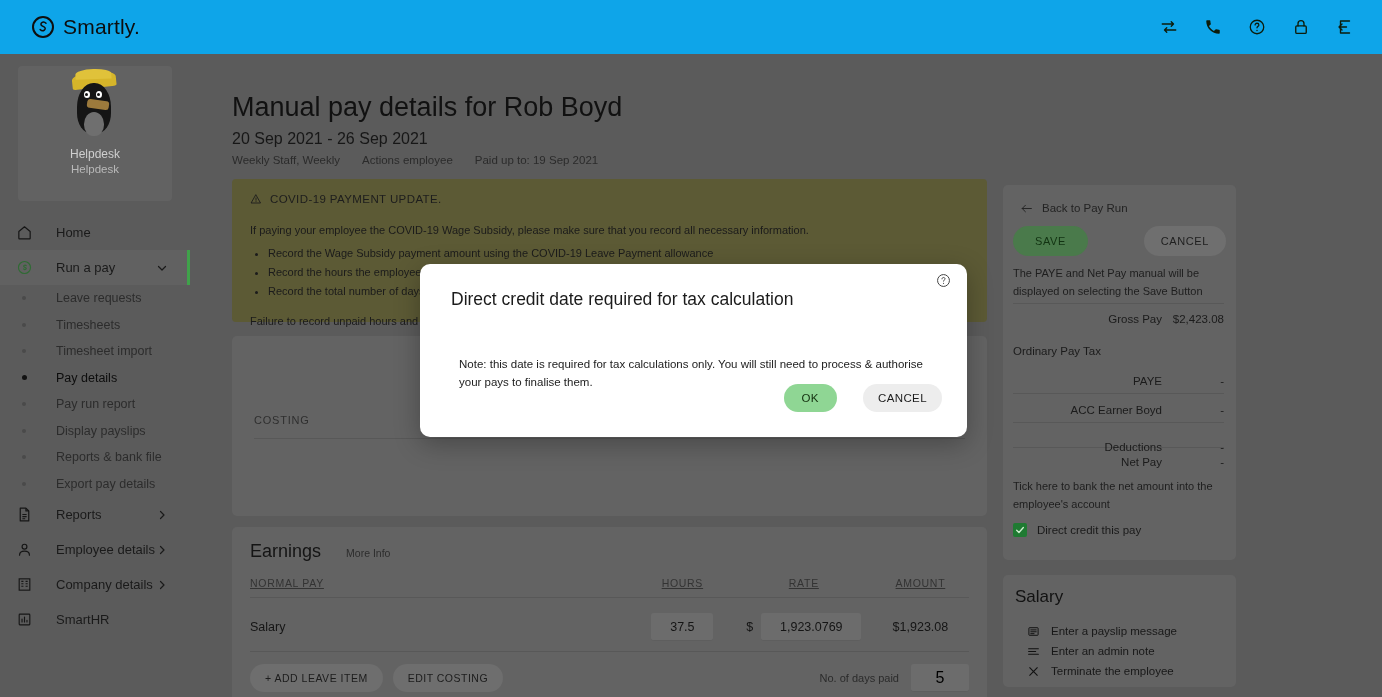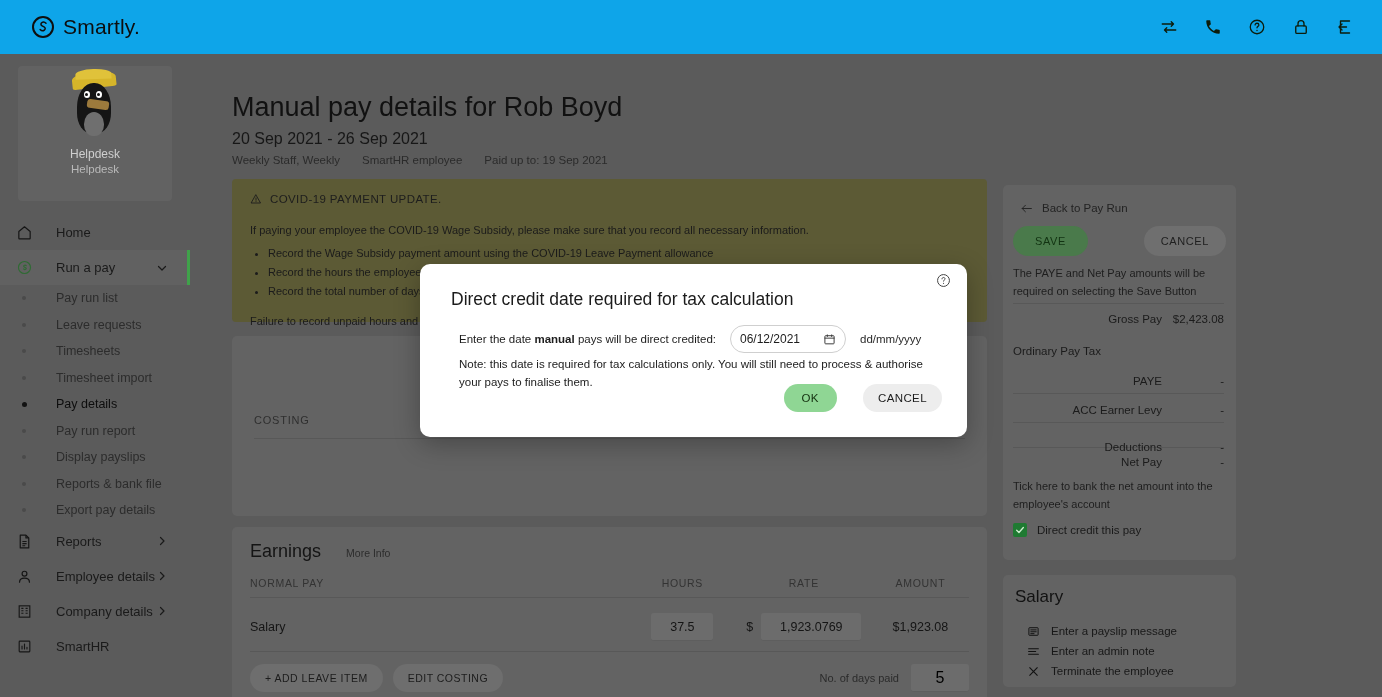--- a/index.html
+++ b/index.html
@@ -572,7 +572,7 @@
     <div class="page-dates">20 Sep 2021 - 26 Sep 2021</div>
     <div class="page-meta">
       <span>Weekly Staff, Weekly</span>
-      <span>SmartHR employee</span>
+      <span>Actions employee</span>
       <span>Paid up to: 19 Sep 2021</span>
     </div>
 

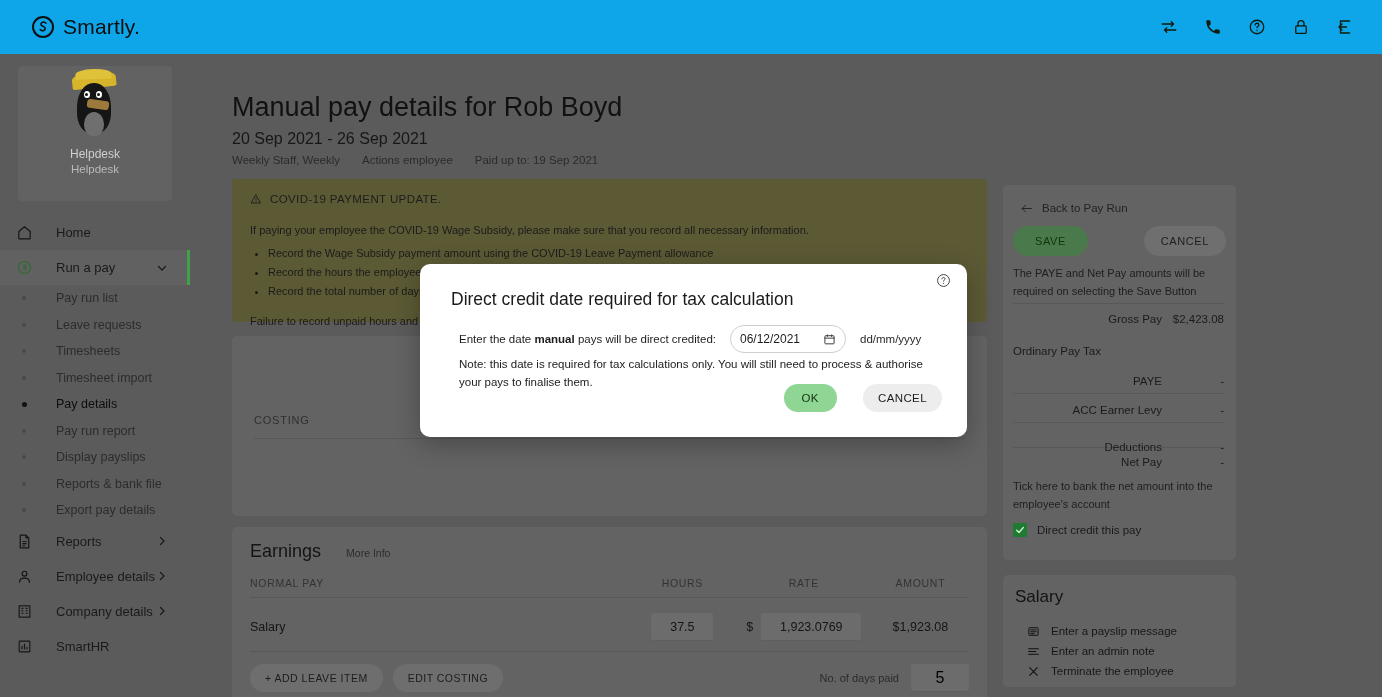--- a/index.html
+++ b/index.html
@@ -661,7 +661,7 @@
           <button class="btn-cancel">CANCEL</button>
         </div>
 
-        <div class="rail-note">The PAYE and Net Pay amounts will be required on selecting the Save Button</div>
+        <div class="rail-note">The PAYE and Net Pay manual will be displayed on selecting the Save Button</div>
 
         <div class="sum-rule" style="top:118px;"></div>
         <div class="sum-row" style="top:128px;">

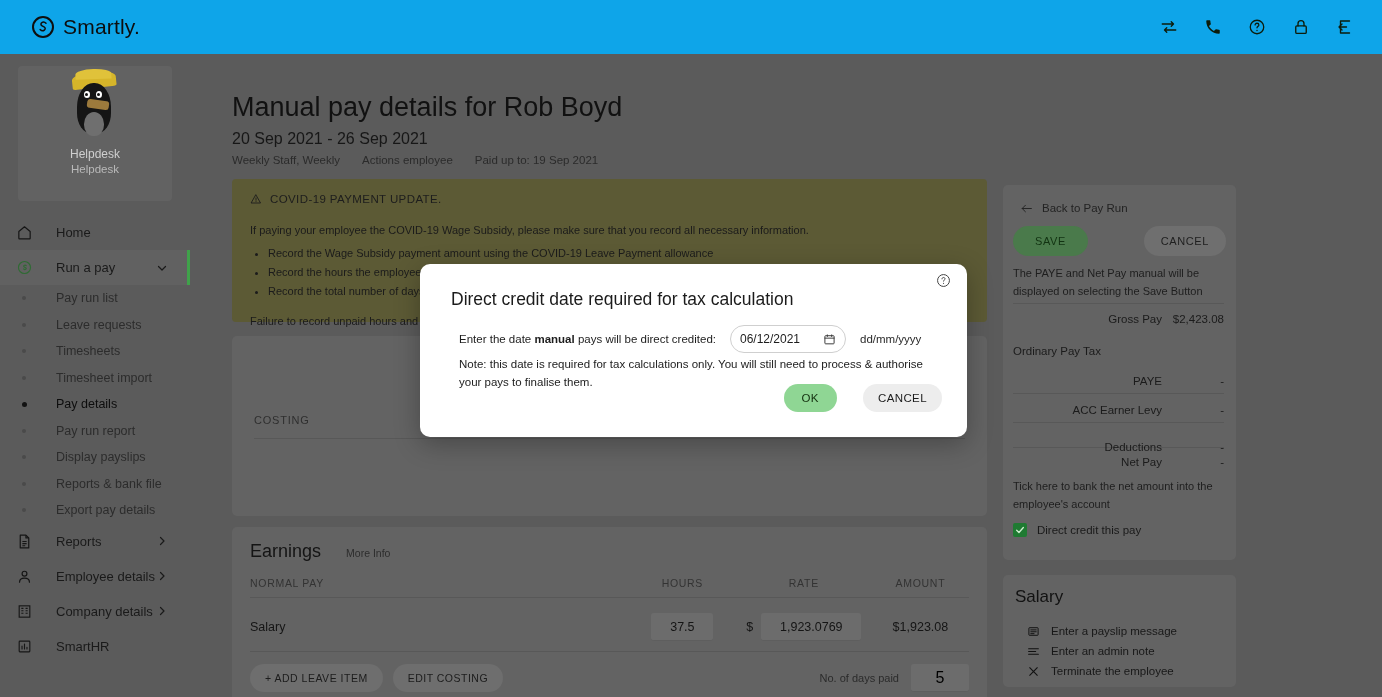--- a/index.html
+++ b/index.html
@@ -456,12 +456,6 @@
         <span class="sub-dot">
             <i></i>
           </span>
-        <span class="sub-label">Pay run list</span>
-      </div>
-      <div class="subnav-item">
-        <span class="sub-dot">
-            <i></i>
-          </span>
         <span class="sub-label">Leave requests</span>
       </div>
       <div class="subnav-item">

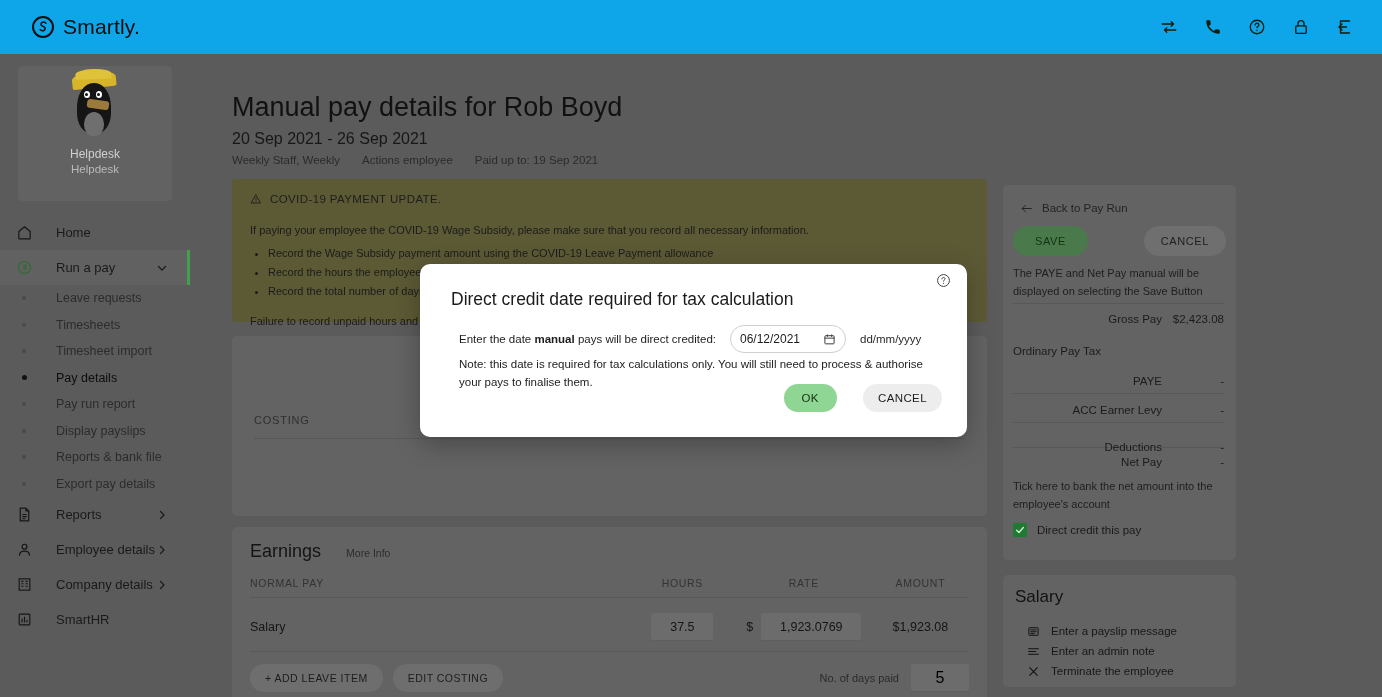--- a/index.html
+++ b/index.html
@@ -744,19 +744,6 @@
 
     <div class="modal-title">Direct credit date required for tax calculation</div>
 
-    <div class="modal-row">
-      <span class="modal-q"><span>Enter the date </span><b>manual</b><span> pays will be direct credited:</span></span>
-      <span class="date-input">
-        <span class="date-val">06/12/2021</span>
-        <span class="date-cal">
-          <svg viewBox="0 0 24 24" fill="none" stroke="currentColor" stroke-width="1.8">
-            <rect x="3.5" y="5" width="17" height="15" rx="1.4"></rect>
-            <path d="M3.5 9.5h17M8 3.5v3M16 3.5v3" stroke-linecap="round"></path>
-          </svg>
-        </span>
-      </span>
-      <span class="date-hint">dd/mm/yyyy</span>
-    </div>
 
     <div class="modal-note">Note: this date is required for tax calculations only. You will still need to process &amp; authorise your pays to finalise them.</div>
 

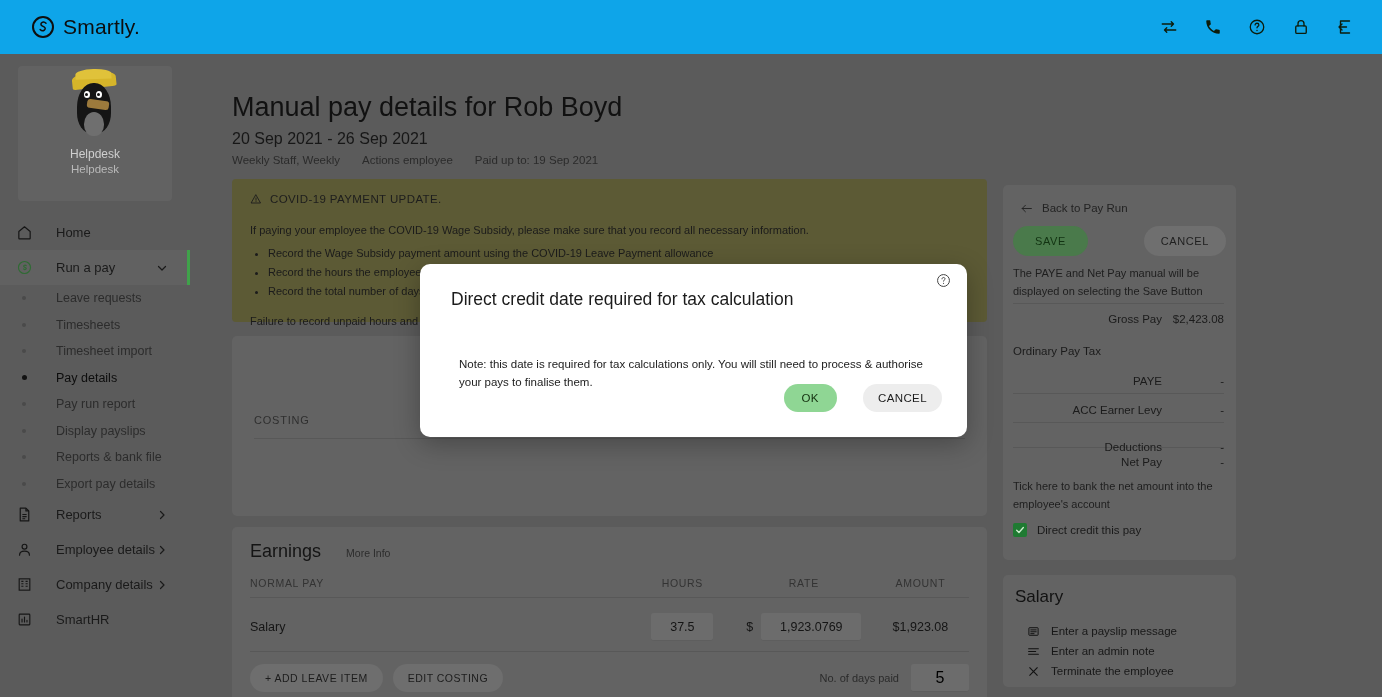--- a/index.html
+++ b/index.html
@@ -672,7 +672,7 @@
         <div class="sum-rule" style="top:208px;"></div>
 
         <div class="sum-row" style="top:219px;">
-          <span class="lbl">ACC Earner Levy</span>
+          <span class="lbl">ACC Earner Boyd</span>
           <span class="val">-</span>
         </div>
         <div class="sum-rule" style="top:237px;"></div>

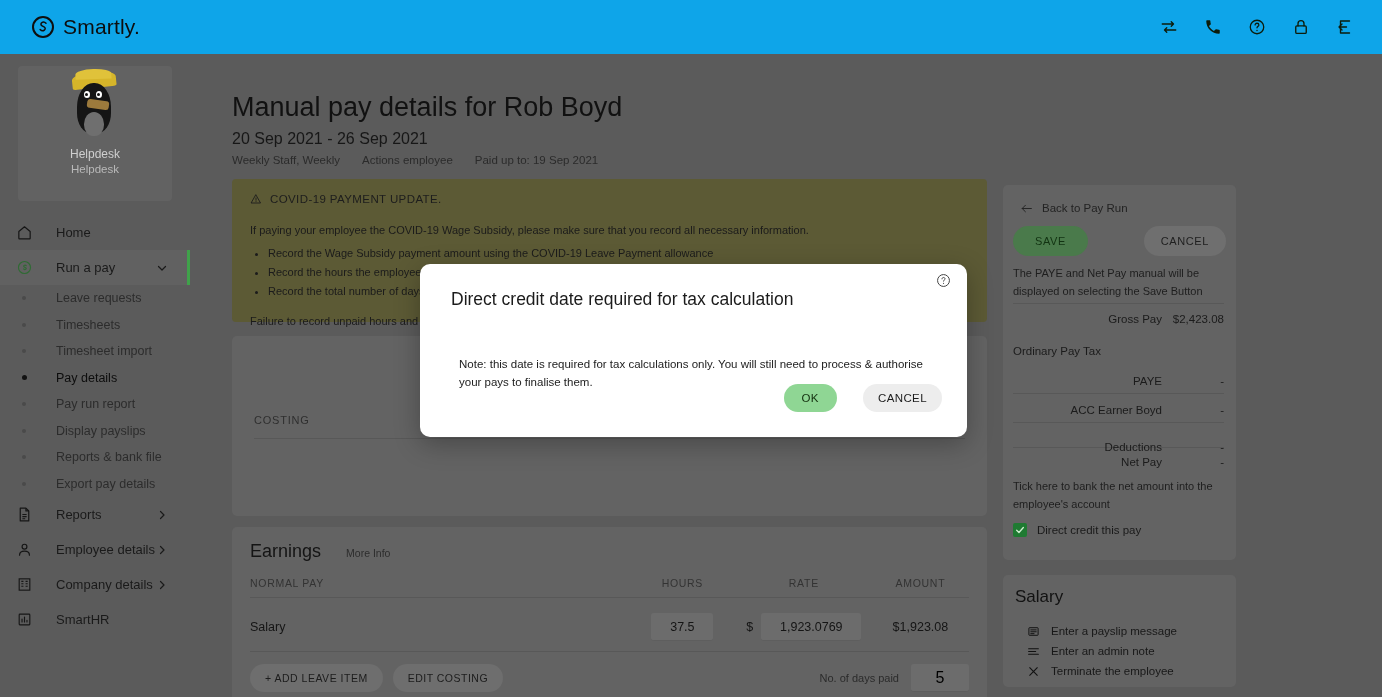--- a/index.html
+++ b/index.html
@@ -197,7 +197,7 @@
   .earn-more { font-size: 10.5px; color: #2d2d2d; cursor: pointer; margin-left: 16px; }
   .earn-cols {
     position: absolute; left: 18px; right: 18px; top: 50px;
-    display: flex; font-size: 10.5px; color: #333; letter-spacing: .7px;
+    display: flex; font-size: 10.5px; color: #333; letter-spacing: .7px; text-decoration: underline;
   }
   .c-name { width: 390px; }
   .c-hours { width: 110px; text-align: center; }

